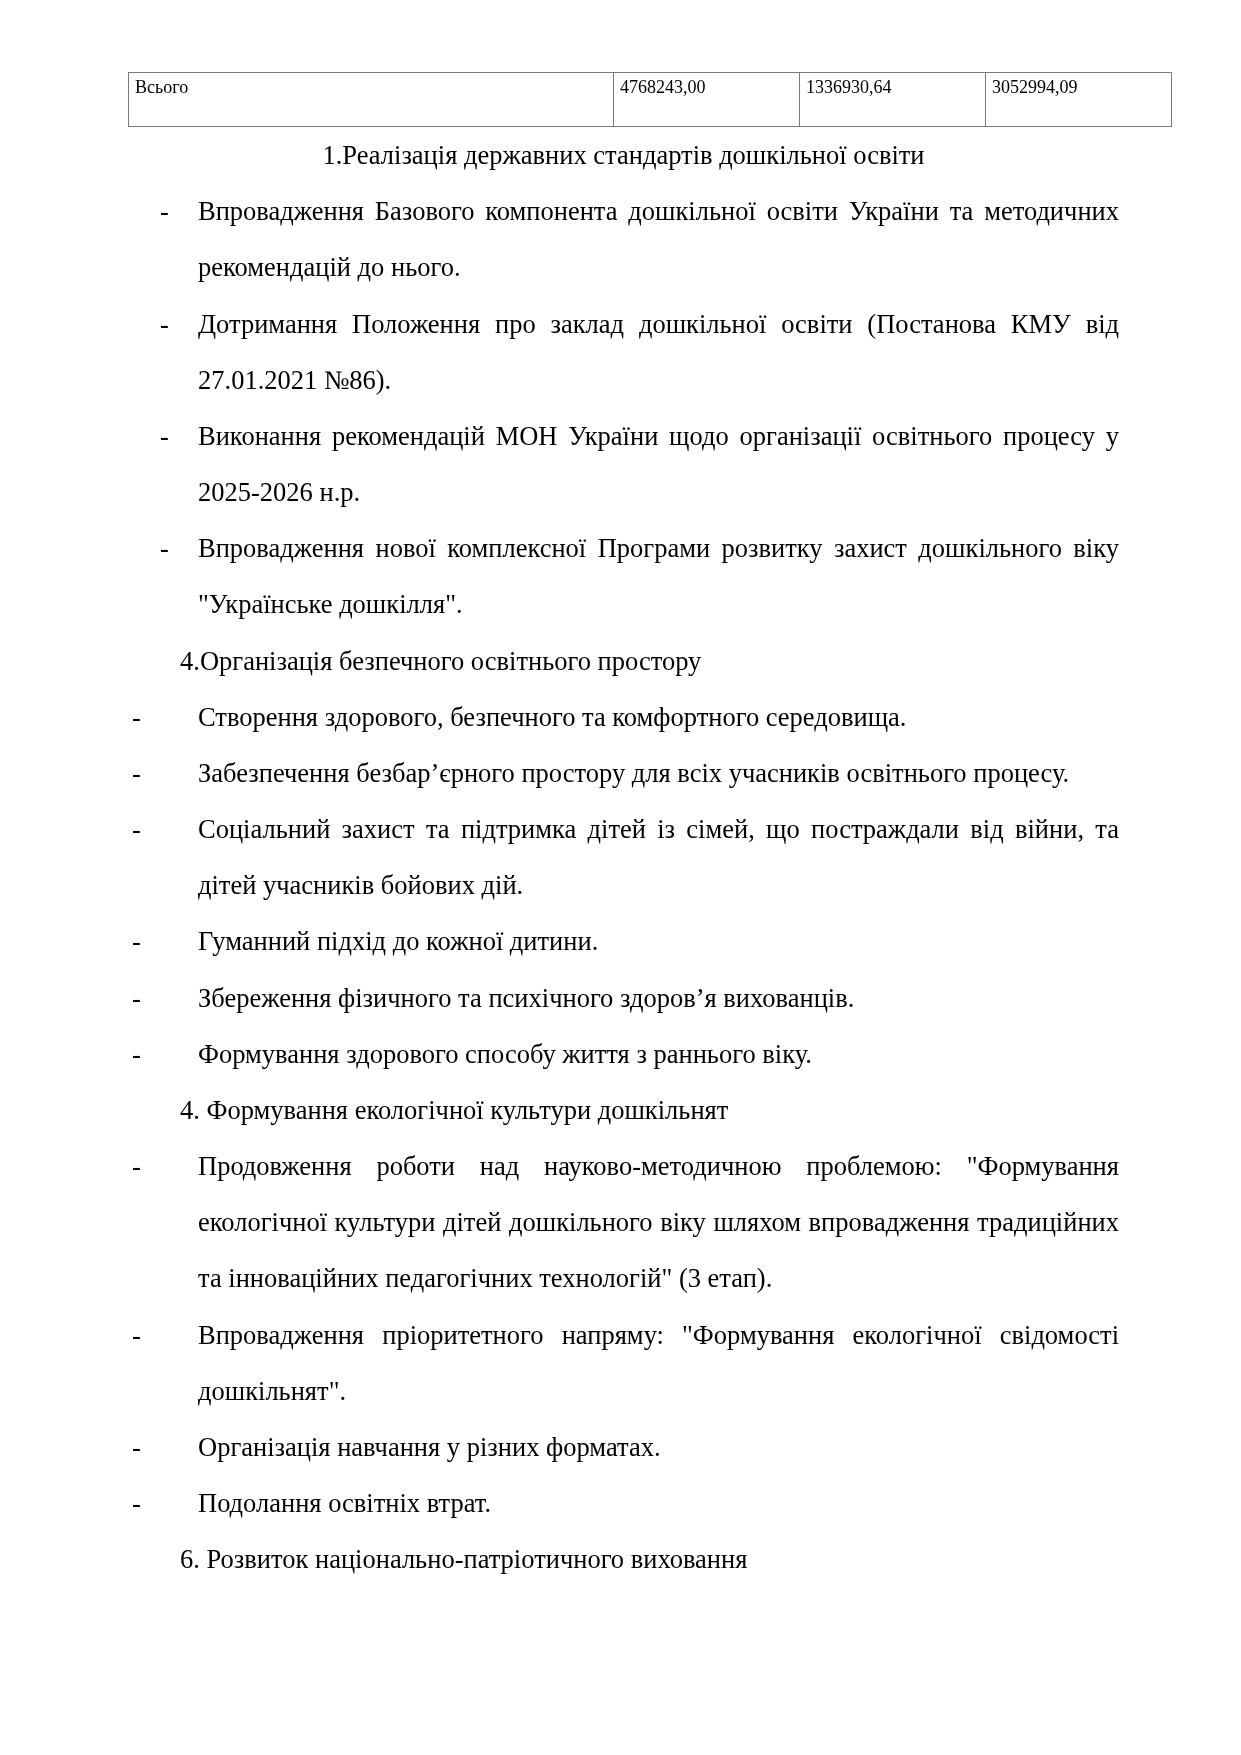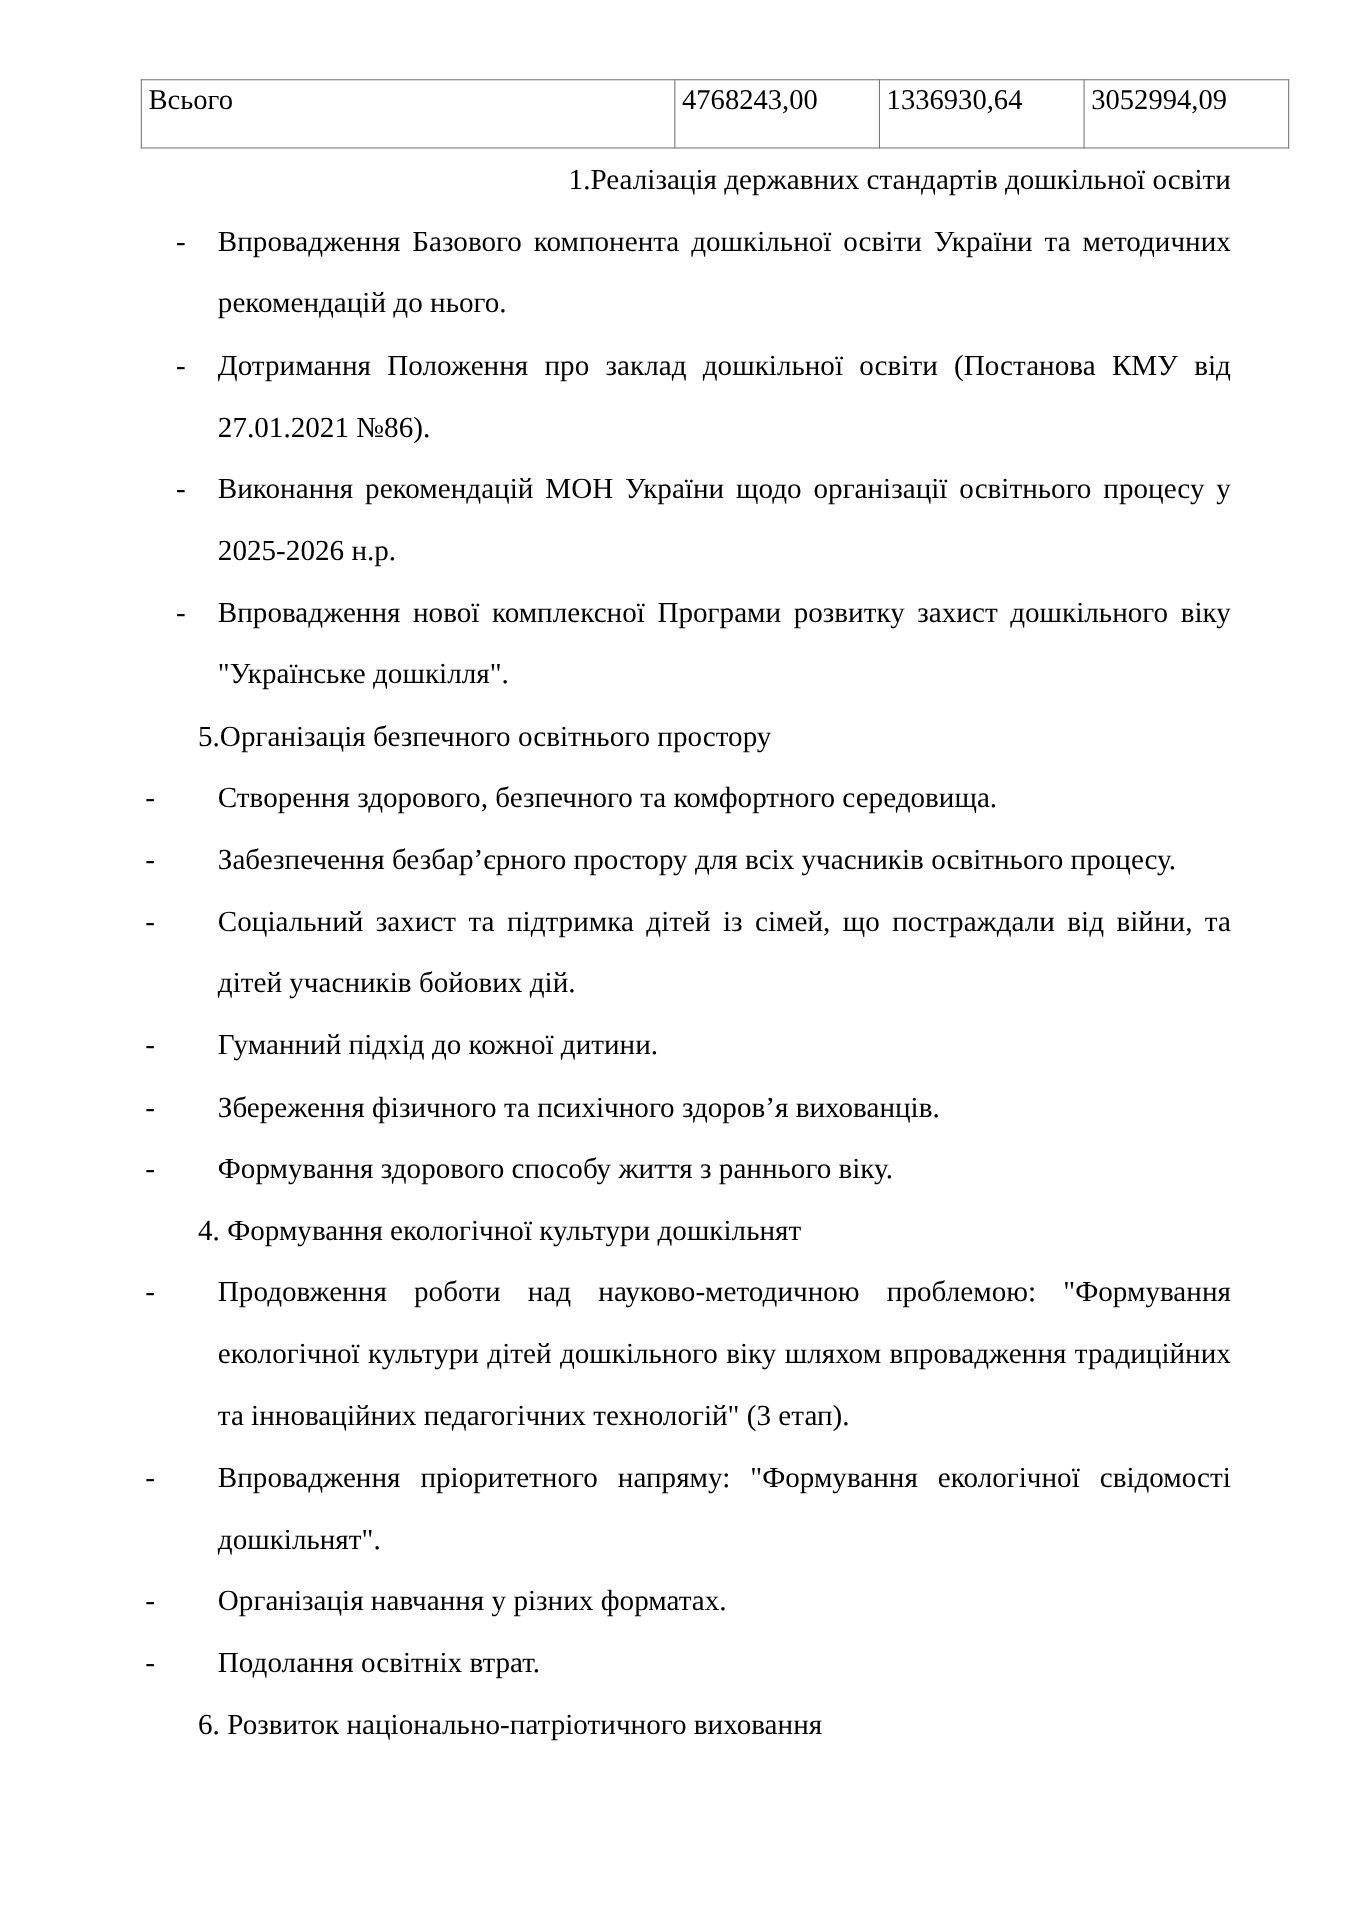--- a/index.html
+++ b/index.html
@@ -34,7 +34,7 @@
   table.totals td {
     border: 1px solid #7a7a7a;
     vertical-align: top;
-    font-size: 26px;
+    font-size: 18px;
     line-height: 1.0;
     padding: 5px 6px 30px 6px;
     font-family: "Liberation Serif", "DejaVu Serif", serif;

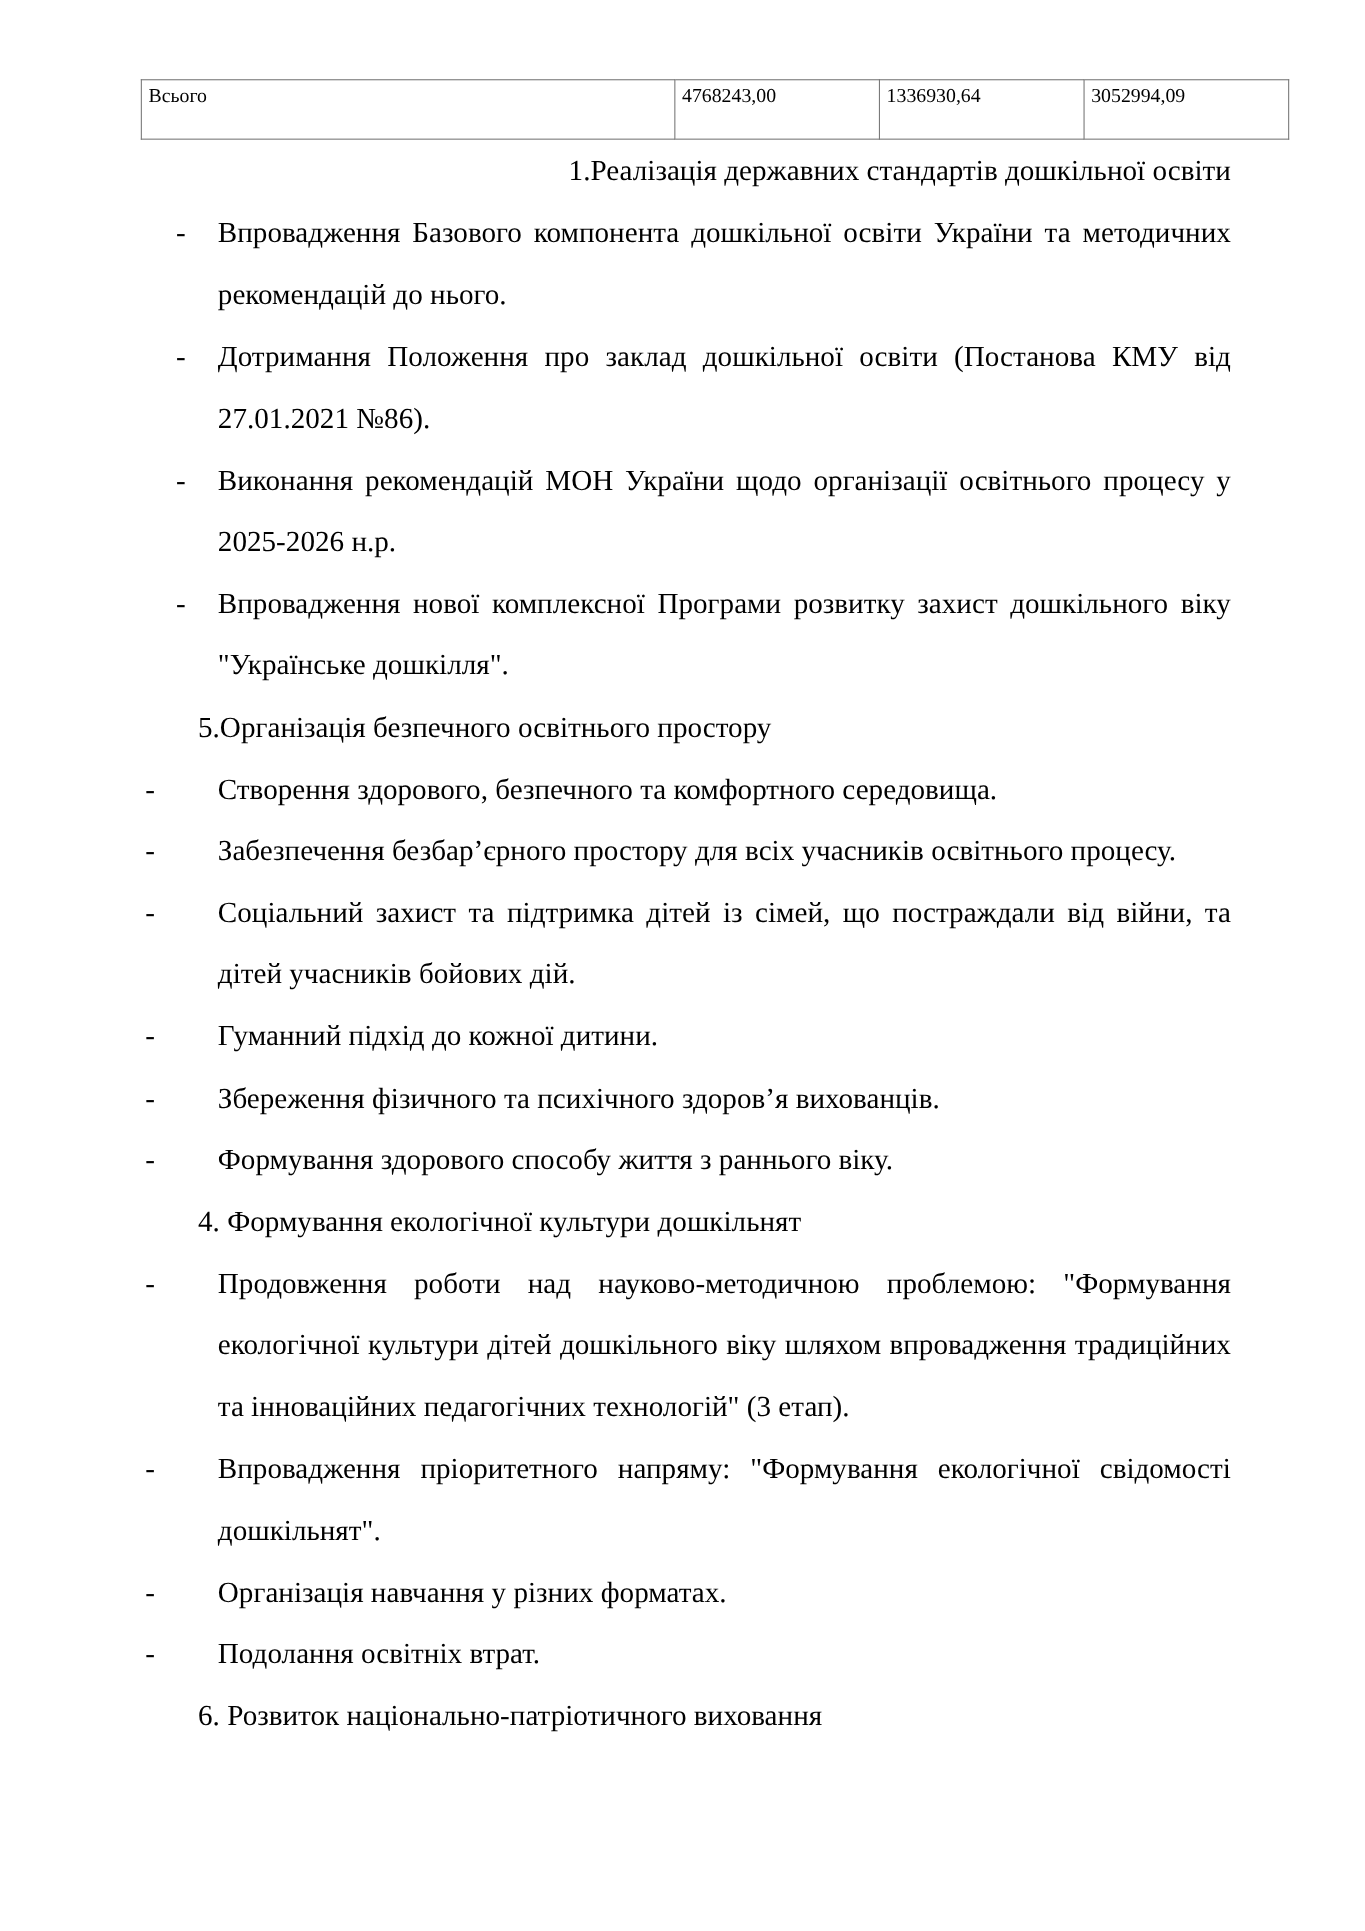--- a/index.html
+++ b/index.html
@@ -62,7 +62,7 @@
   }
 
   .sec-head-flush {
-    text-align: right;
+    text-align: center;
     text-indent: 0;
   }
   .sec-head-indent {

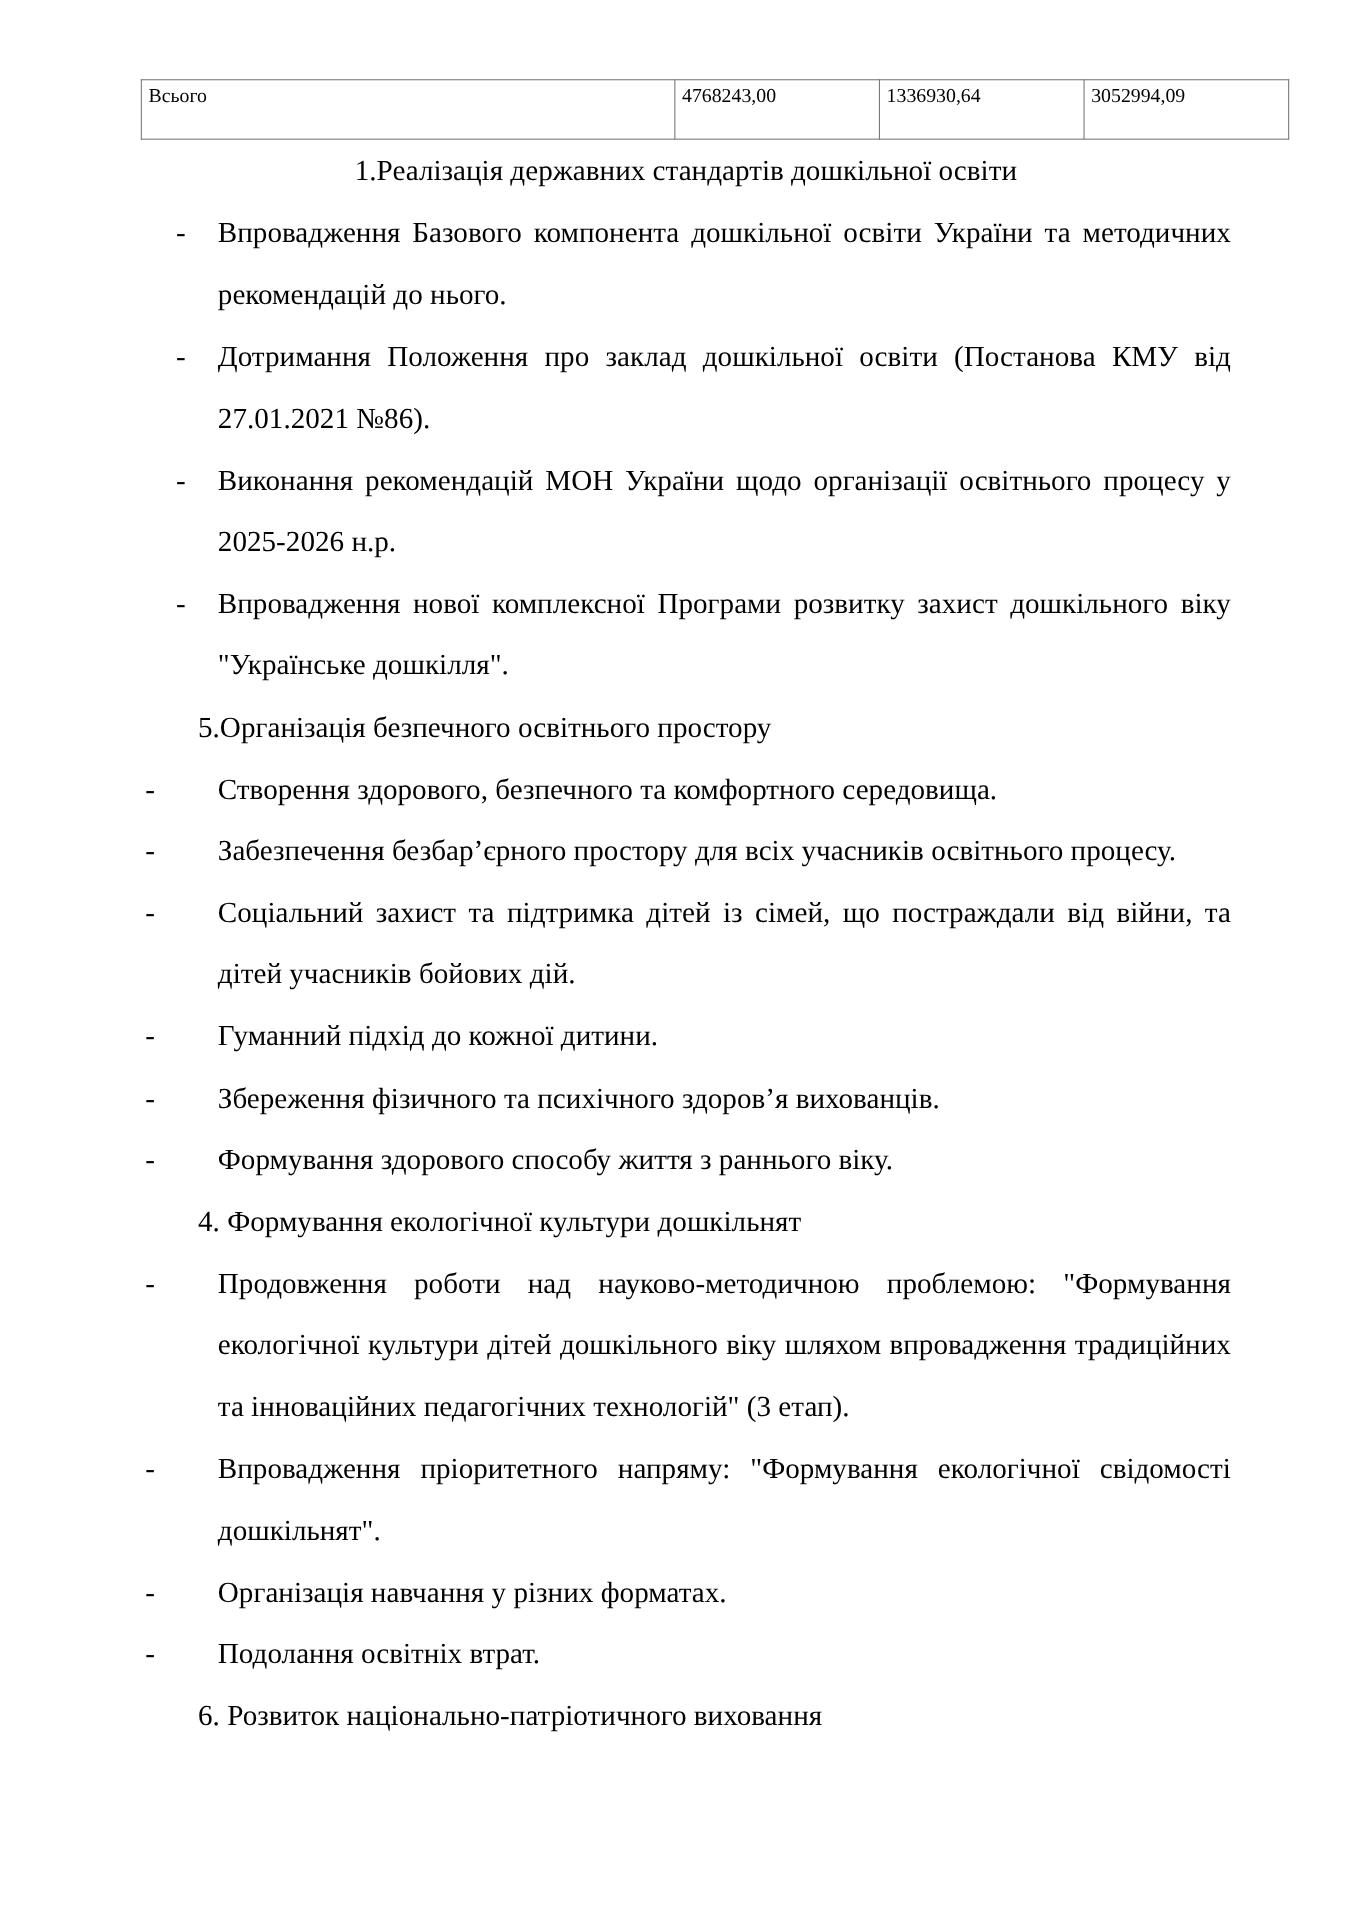--- a/index.html
+++ b/index.html
@@ -134,7 +134,7 @@
           <span class="dash">-</span>
           <span class="btext">Впровадження нової комплексної Програми розвитку захист дошкільного віку "Українське дошкілля".</span>
         </p>
-        <p class="section-heading sec-head-indent">5.Організація безпечного освітнього простору</p>
+        <p class="section-heading sec-head-indent">4.Організація безпечного освітнього простору</p>
         <p class="bullet shallow">
           <span class="dash">-</span>
           <span class="btext">Створення здорового, безпечного та комфортного середовища.</span>

